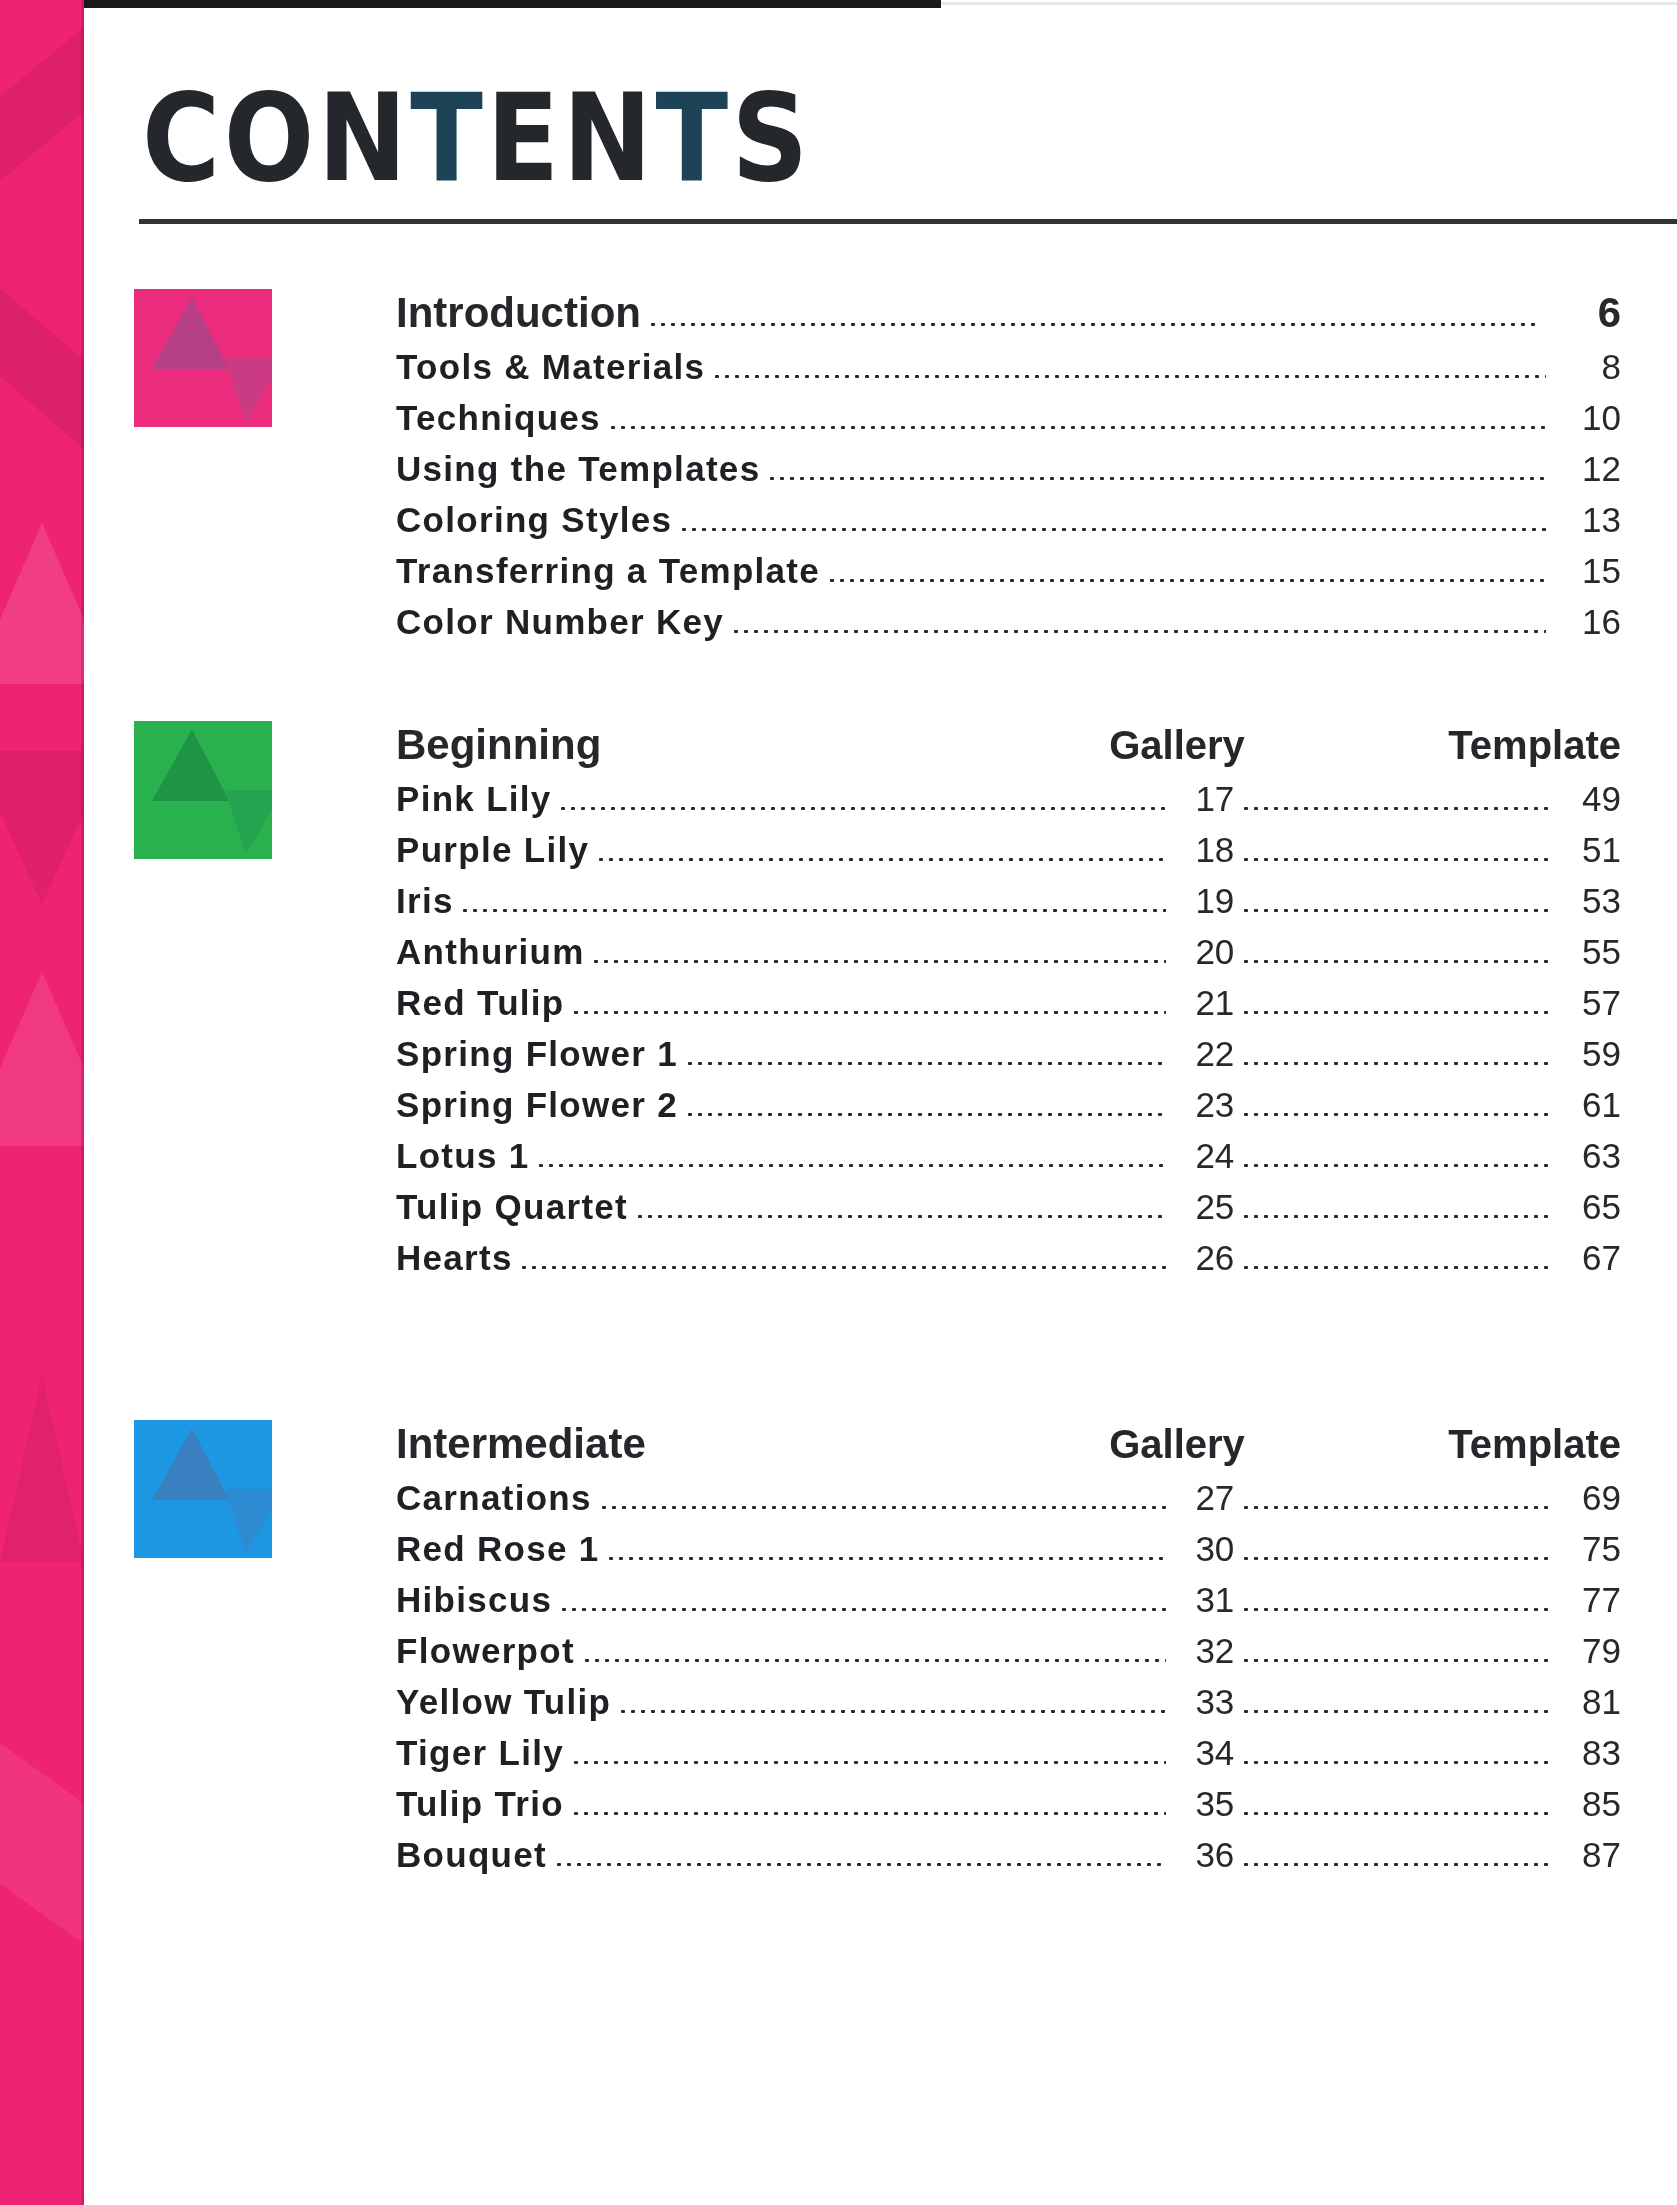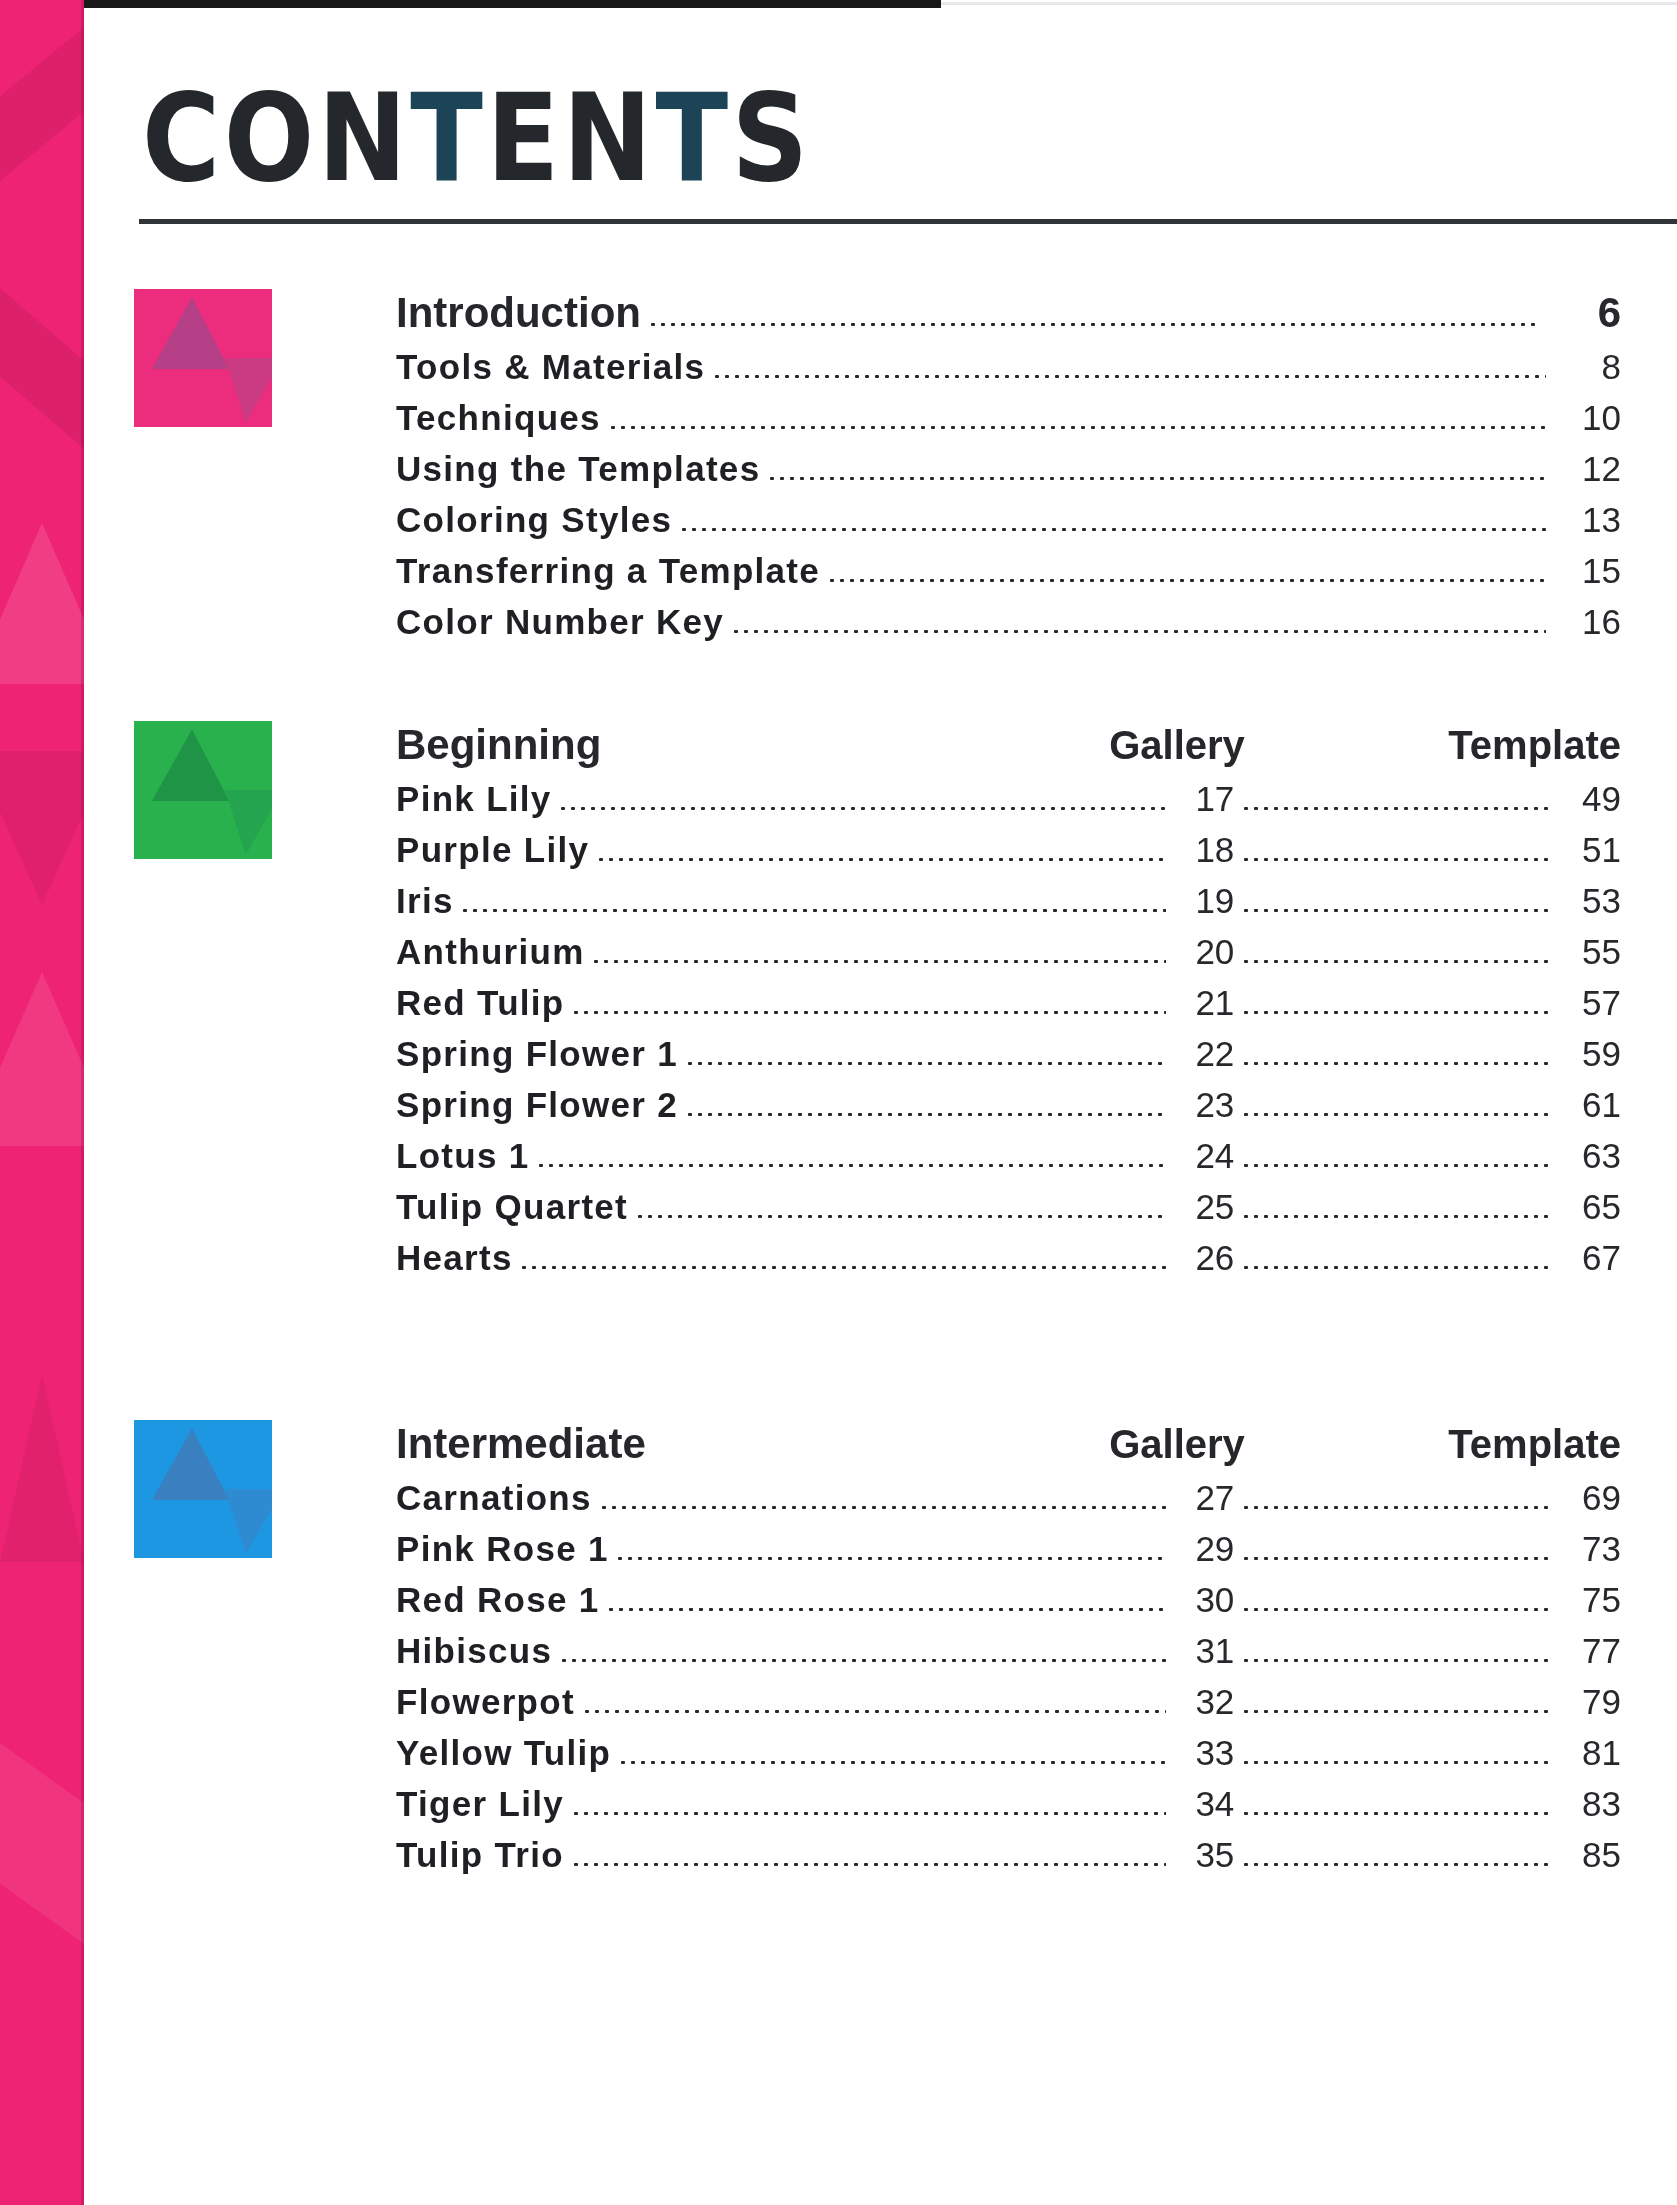--- a/index.html
+++ b/index.html
@@ -254,13 +254,6 @@
         <span class="num t">69</span>
       </div>
       <div class="row">
-        <span class="lbl">Pink Rose 1</span>
-        <span class="dots"></span>
-        <span class="num g">29</span>
-        <span class="dots d2"></span>
-        <span class="num t">73</span>
-      </div>
-      <div class="row">
         <span class="lbl">Red Rose 1</span>
         <span class="dots"></span>
         <span class="num g">30</span>

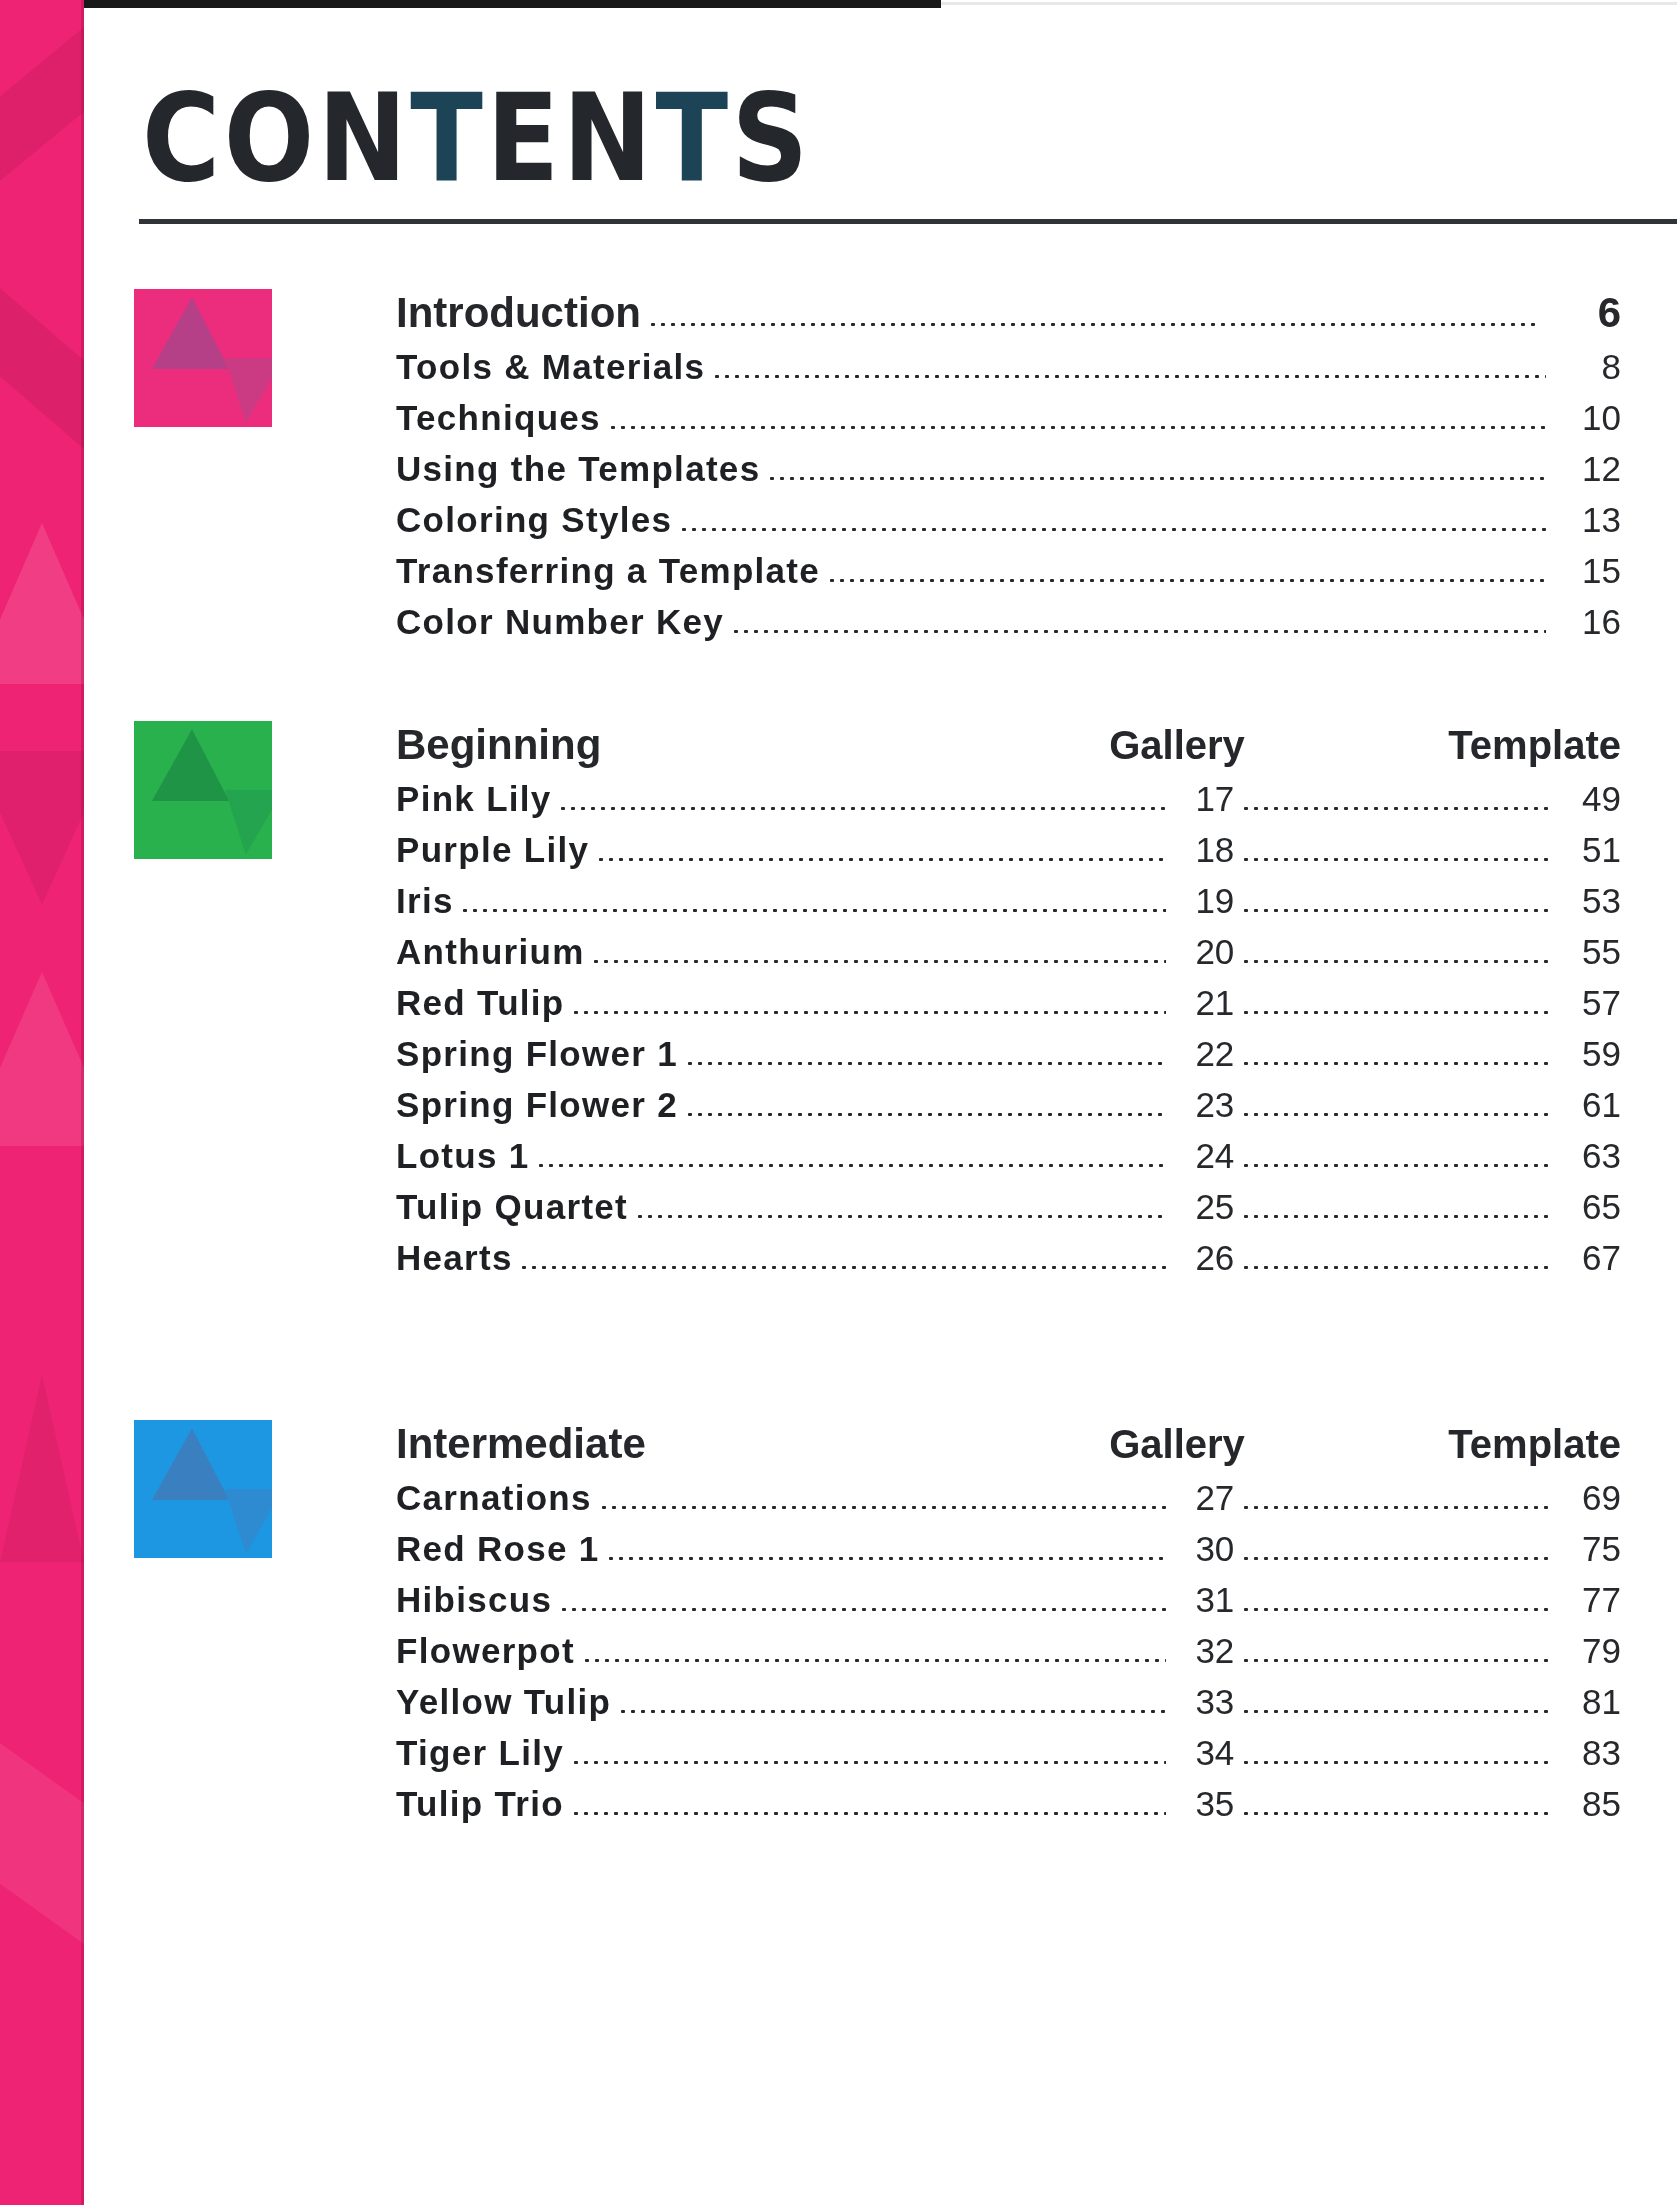--- a/index.html
+++ b/index.html
@@ -295,6 +295,13 @@
         <span class="dots d2"></span>
         <span class="num t">85</span>
       </div>
+      <div class="row">
+        <span class="lbl">Bouquet</span>
+        <span class="dots"></span>
+        <span class="num g">36</span>
+        <span class="dots d2"></span>
+        <span class="num t">87</span>
+      </div>
     </div>
   </div>
 

